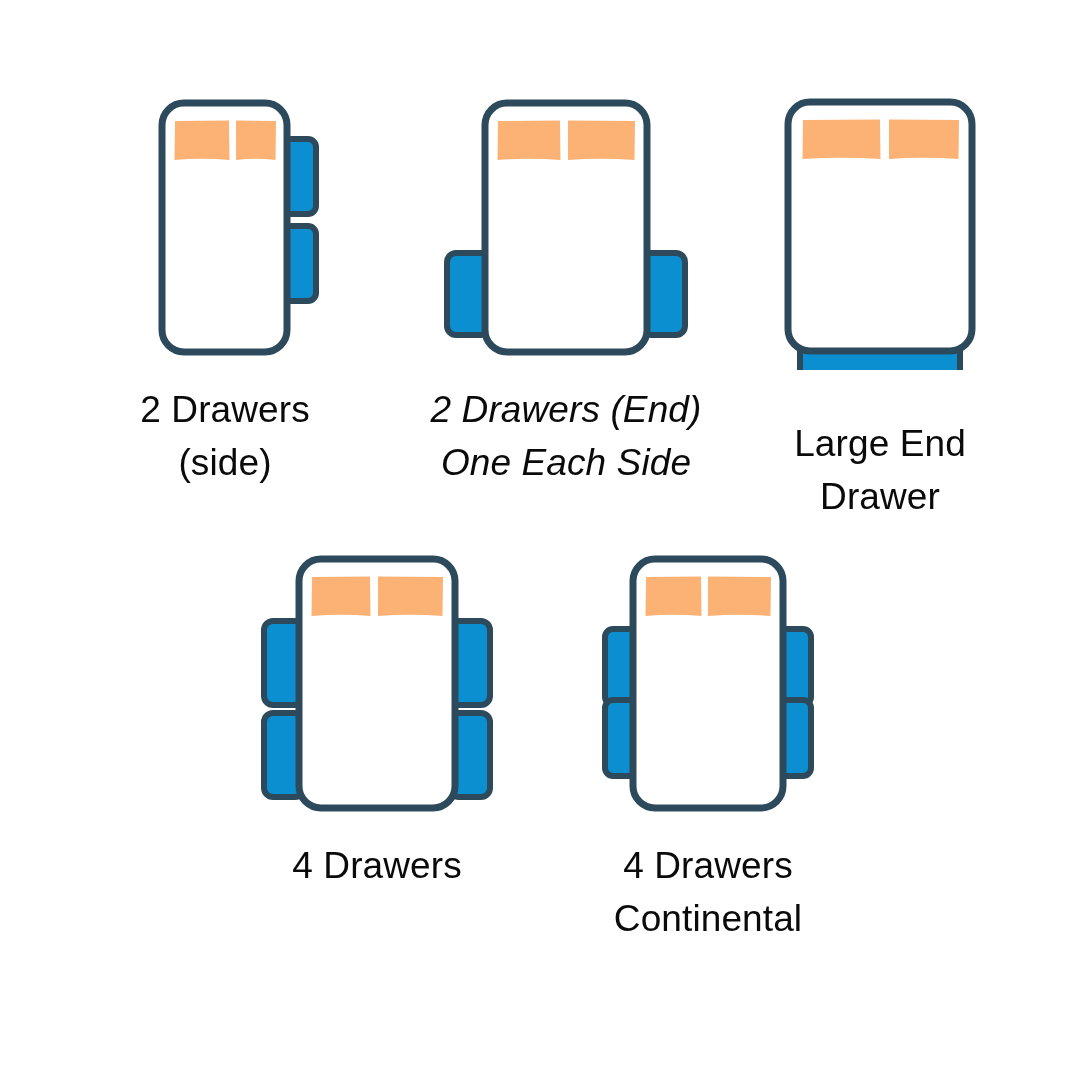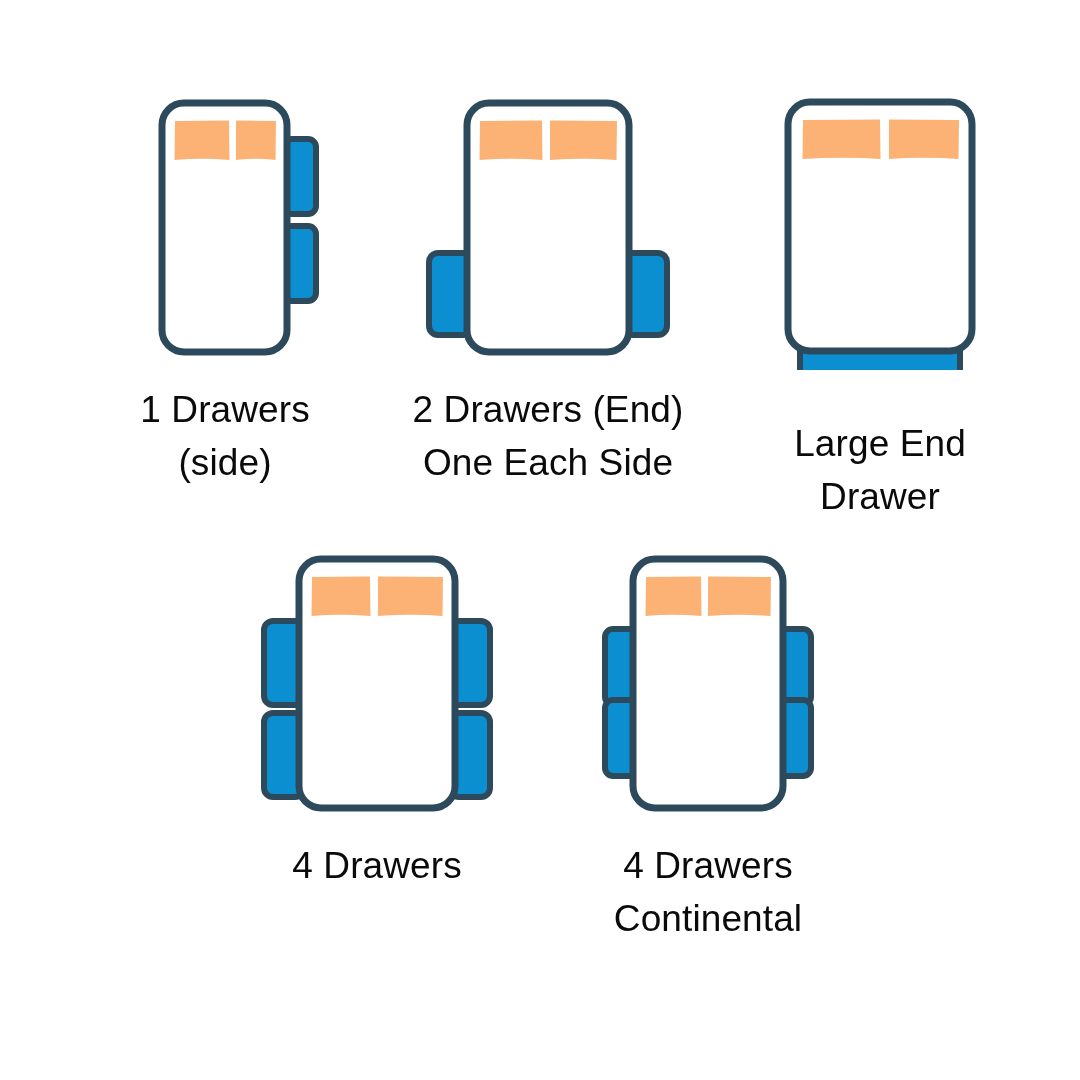--- a/index.html
+++ b/index.html
@@ -70,7 +70,7 @@
       <path d="M80 29 L134 28.5 L134.5 68 Q107 65.5 79.5 68 Z" fill="#fcb274"></path>
       <path d="M141 28.5 L181 29 L180.5 68 Q161 65.5 141 68 Z" fill="#fcb274"></path>
     </svg>
-    <div class="option-label">1 Drawers
+    <div class="option-label">2 Drawers
 (side)</div>
   </div>
 

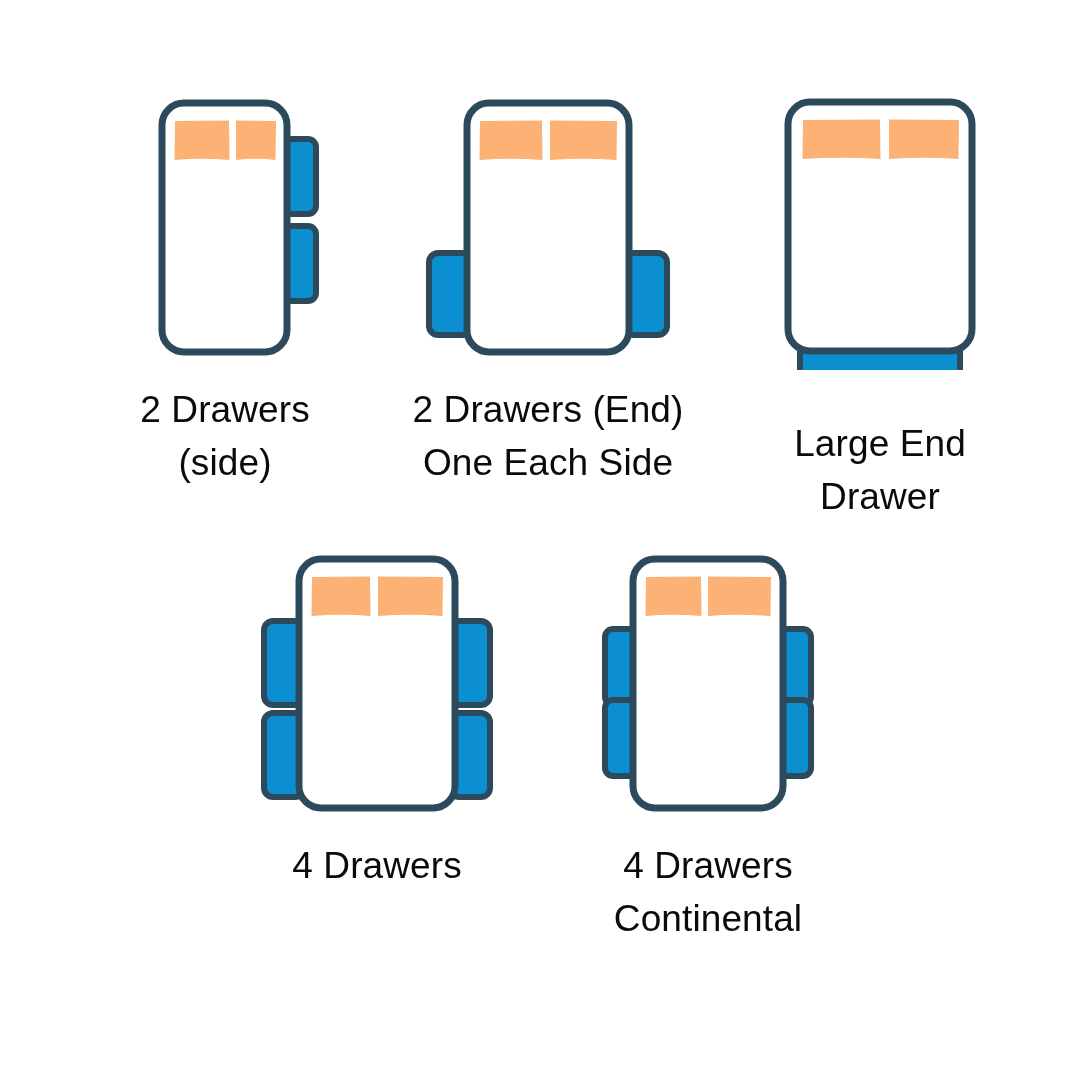--- a/index.html
+++ b/index.html
@@ -42,7 +42,7 @@
   }
   
   #option-1 { left: 60px;  top: 92px;  width: 330px; }
-  #option-2 { left: 388px; top: 92px;  width: 320px; }
+  #option-2 { left: 406px; top: 92px;  width: 320px; font-style: italic; }
   #option-3 { left: 722px; top: 70px;  width: 316px; gap: 20px; }
   
   #option-4 { left: 212px; top: 548px; width: 330px; }

